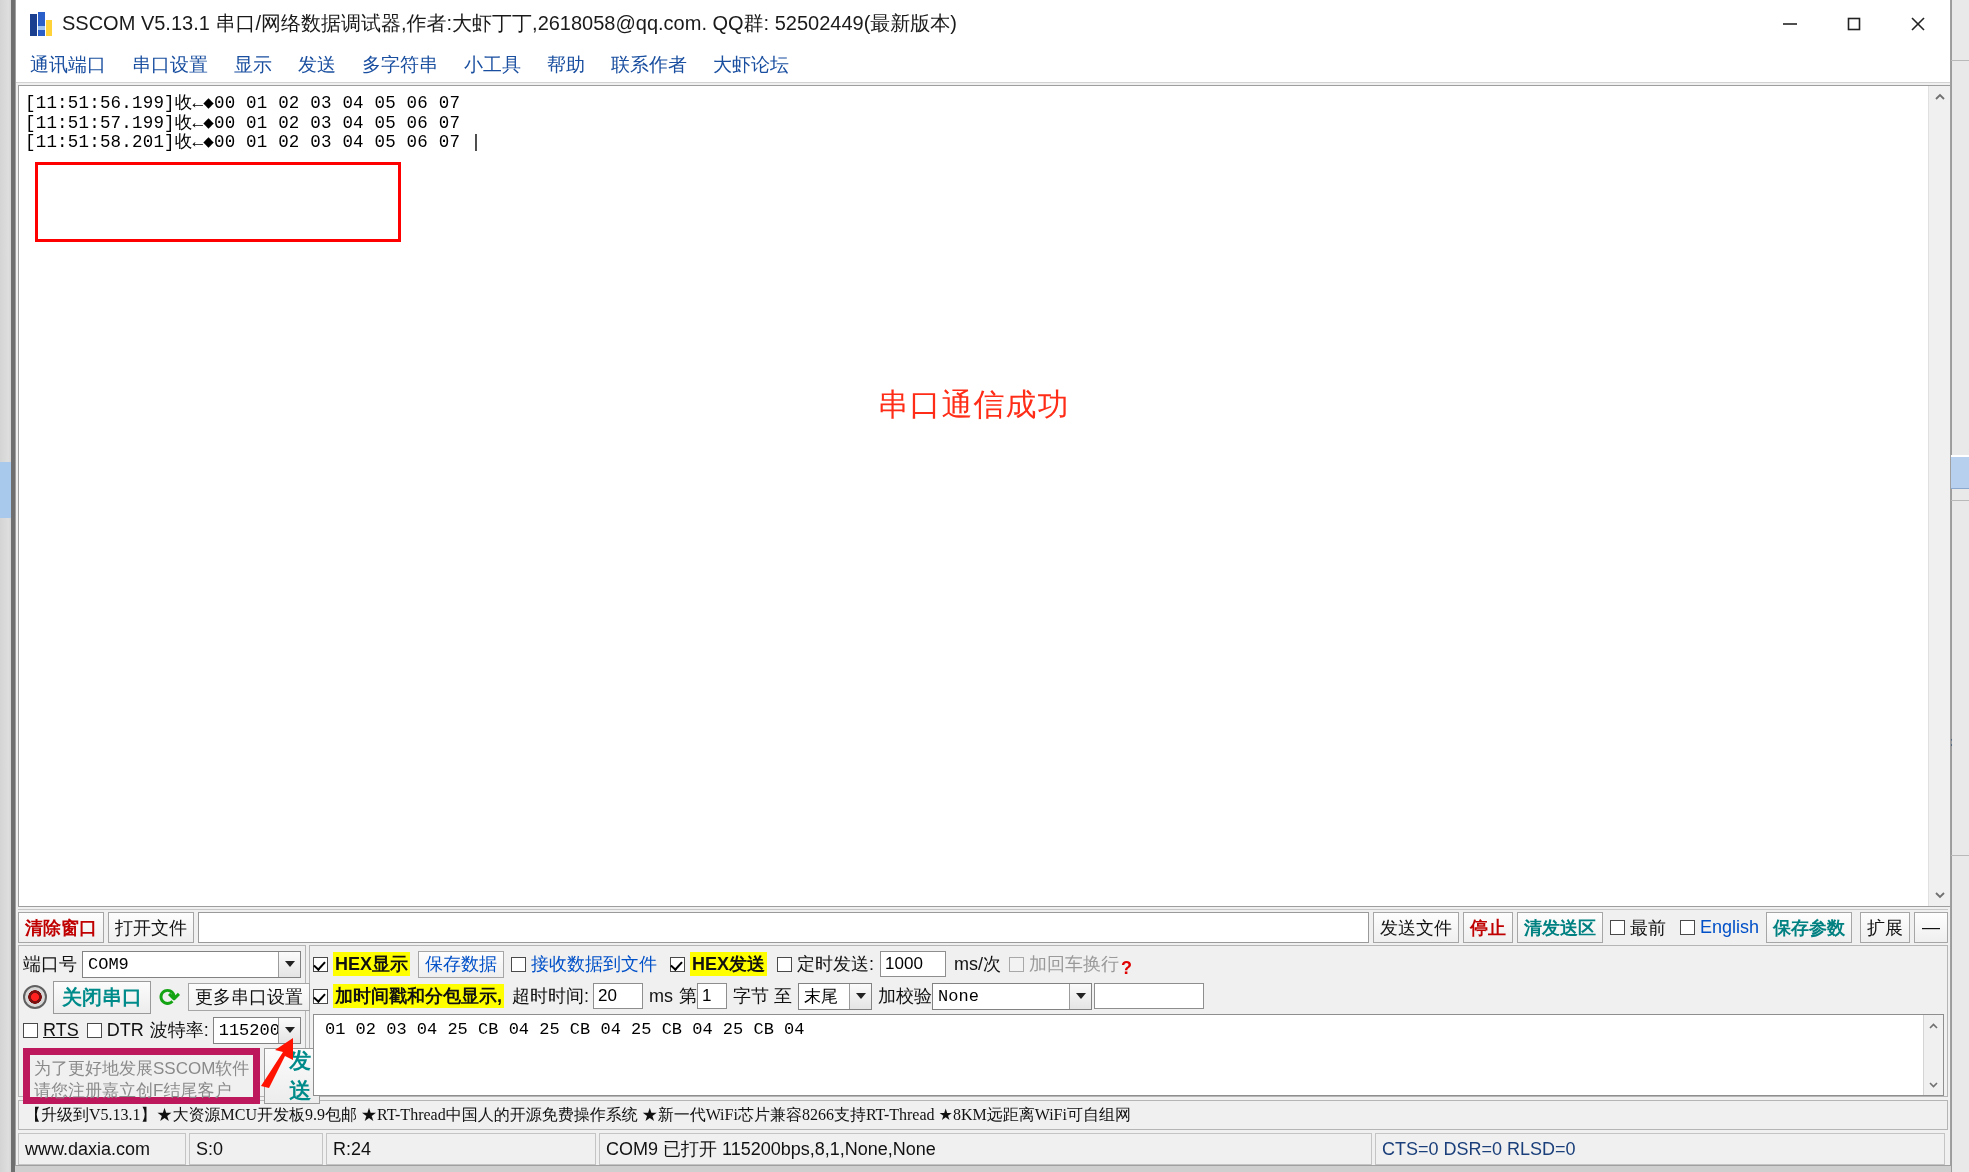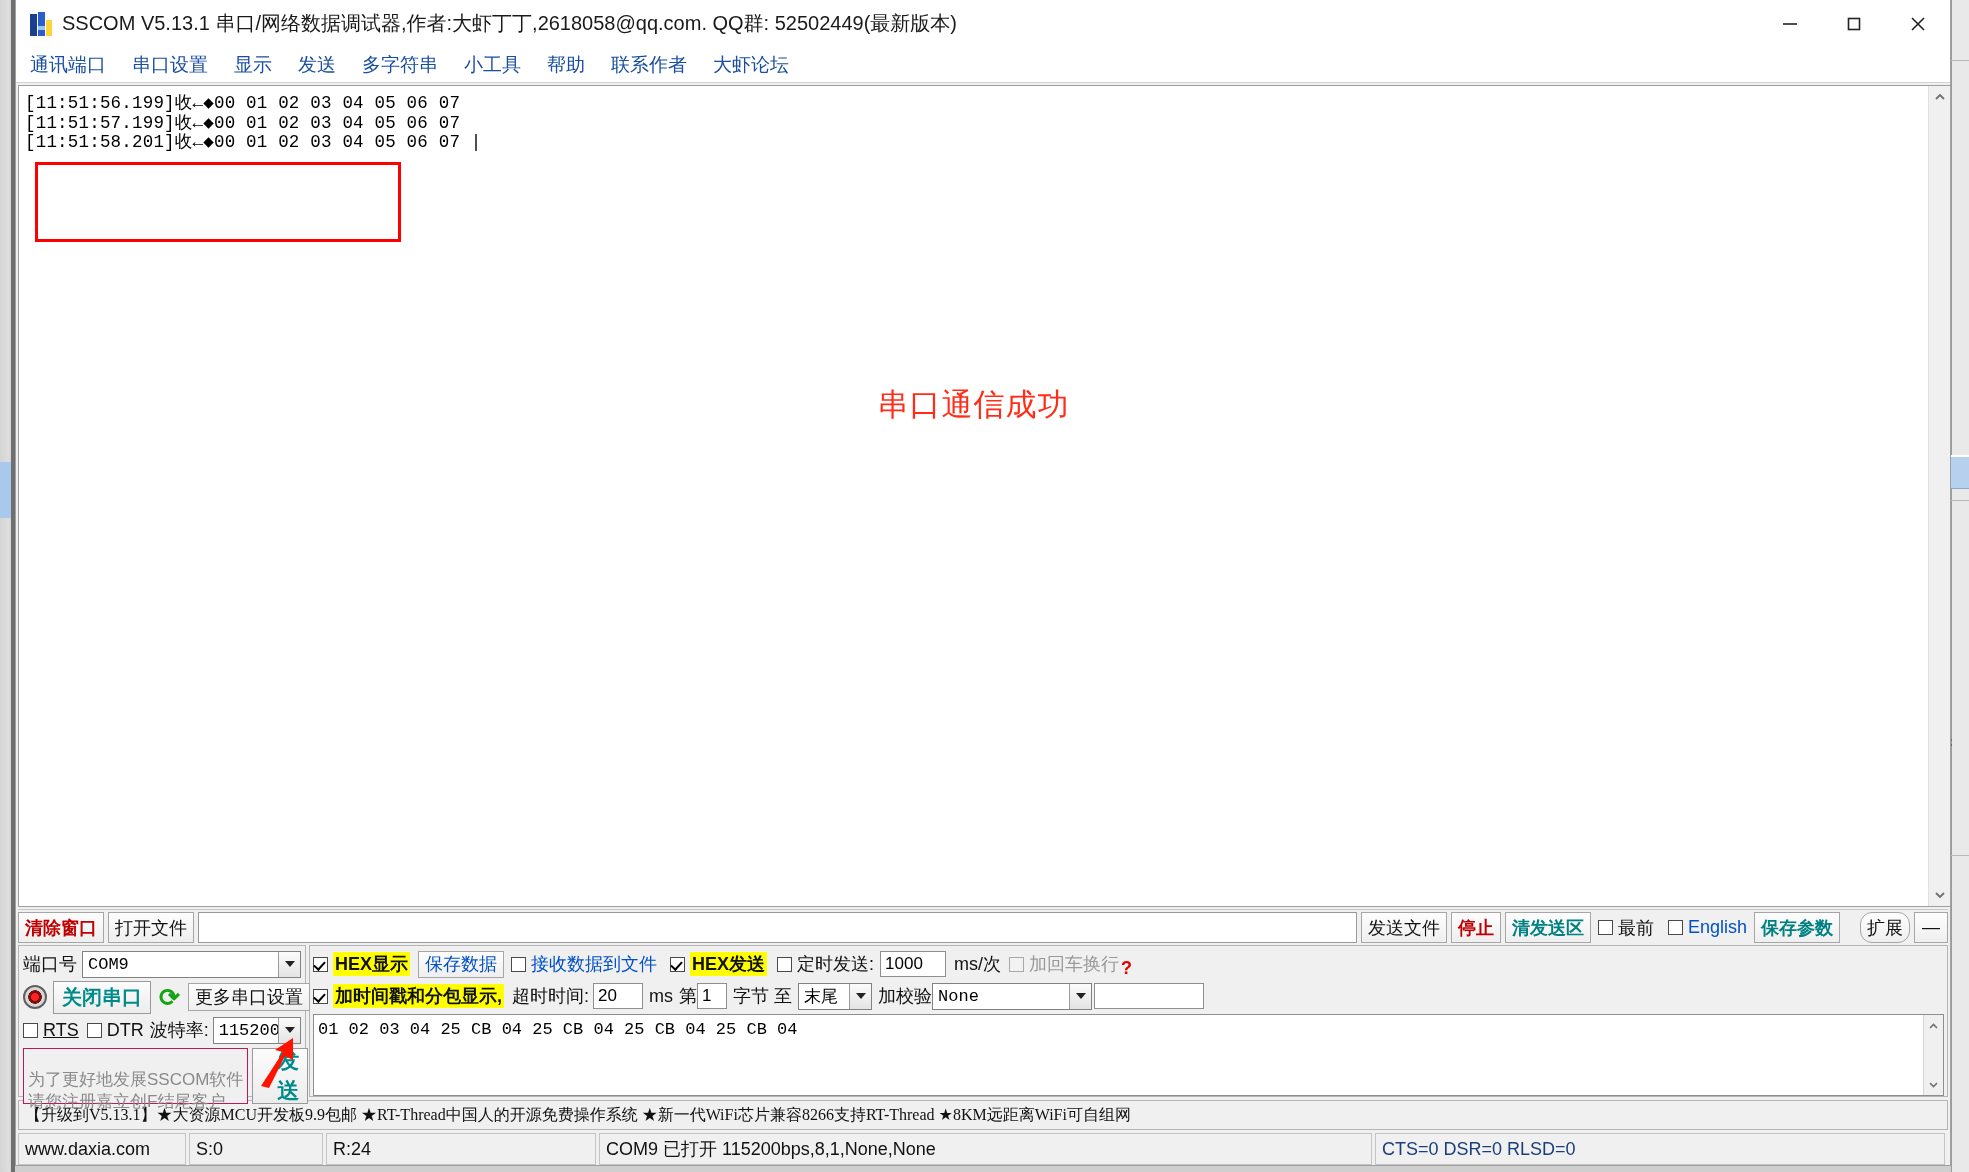--- a/index.html
+++ b/index.html
@@ -403,7 +403,7 @@
         <div class="lbl blue">English</div>
       </div>
       <div class="btn teal">保存参数</div>
-      <div class="btn" style="margin-left:20px;border-radius:12px;">扩展</div>
+      <div class="btn" style="margin-left:8px;">扩展</div>
       <div class="btn" style="margin-left:4px;width:34px;">—</div>
     </div>
 

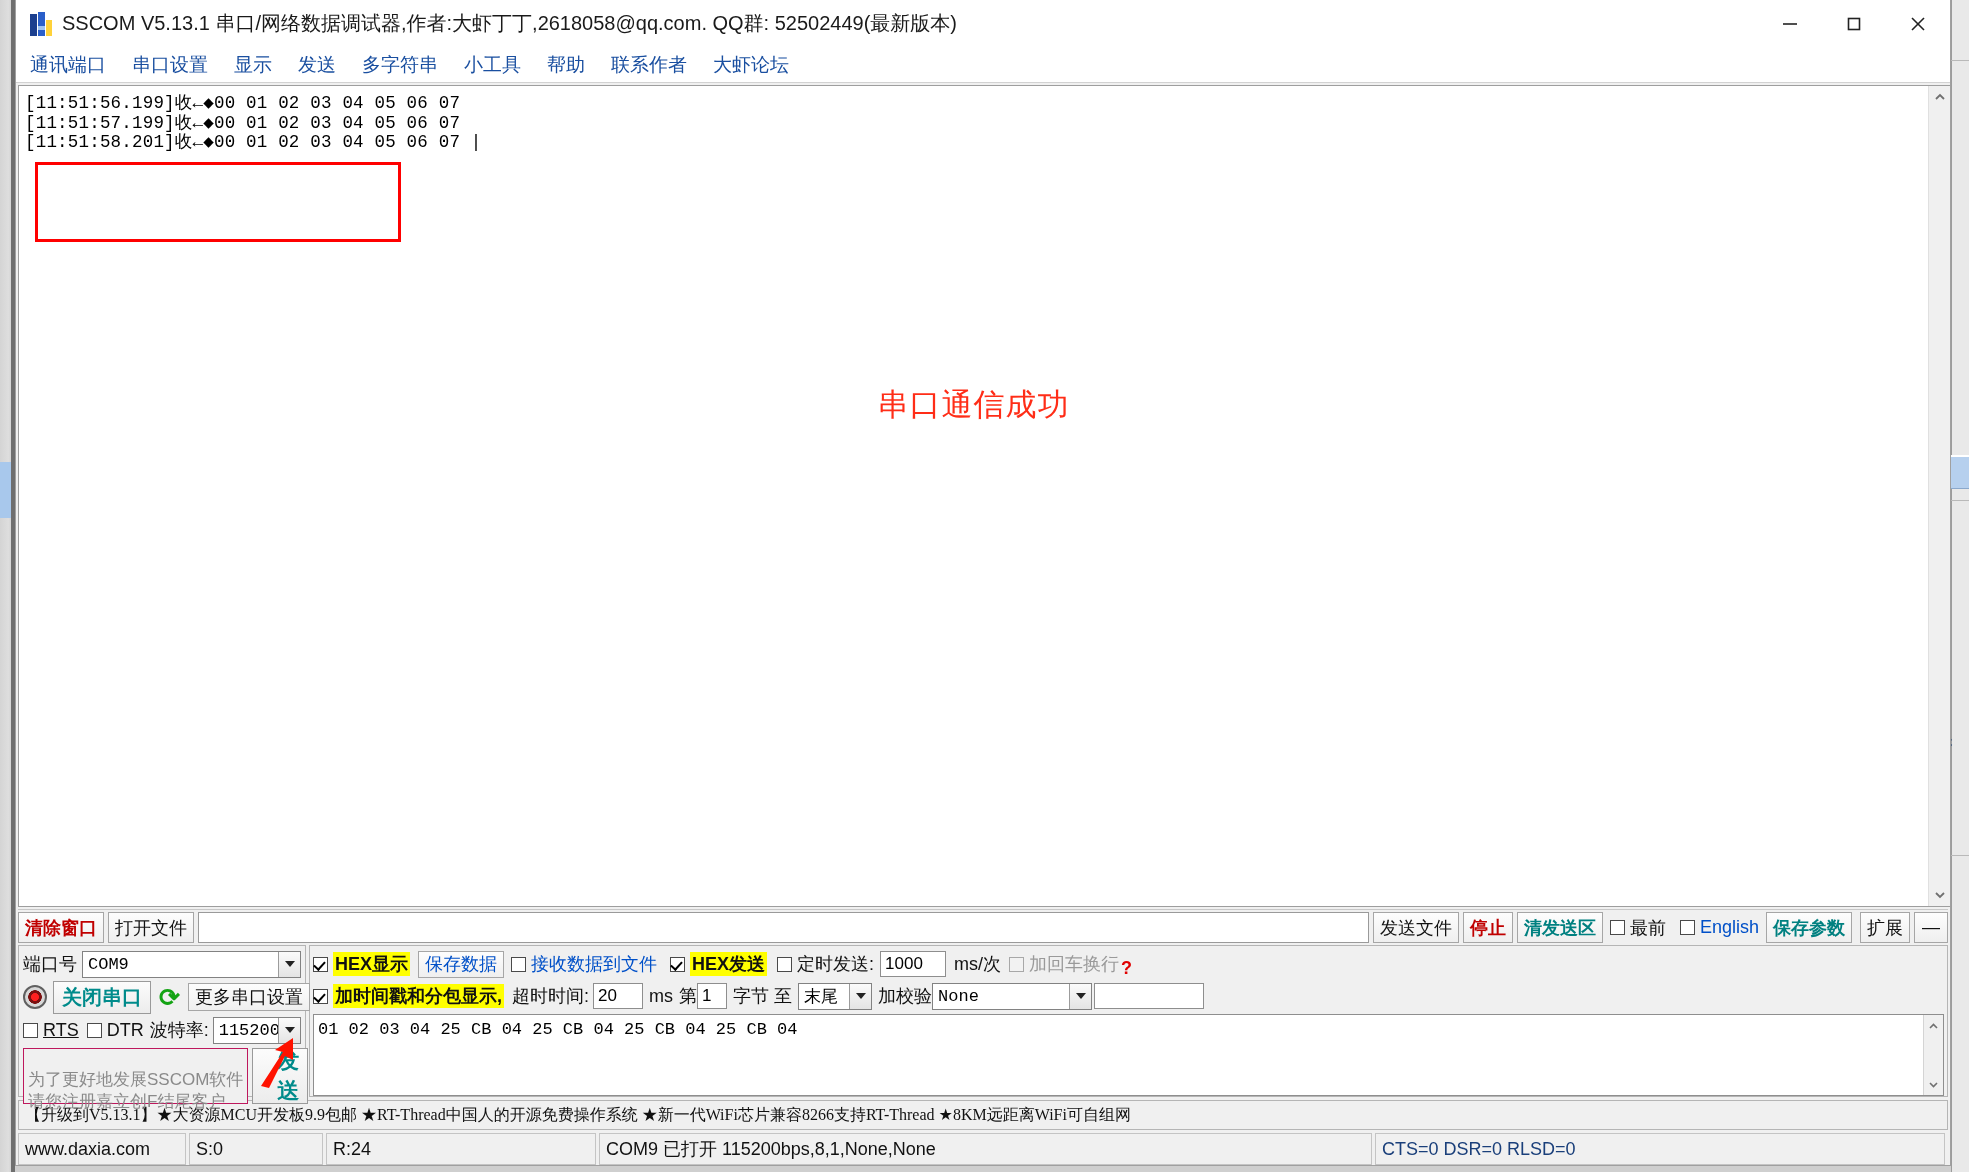--- a/index.html
+++ b/index.html
@@ -272,7 +272,7 @@
     display: flex; position: relative; overflow: hidden;
   }
   #sendbox-text {
-    flex: 1 1 auto; padding: 5px 4px;
+    flex: 1 1 auto; padding: 5px 11px;
     font-family: "Liberation Mono", monospace;
     font-size: 17px; color: #000; white-space: pre;
   }

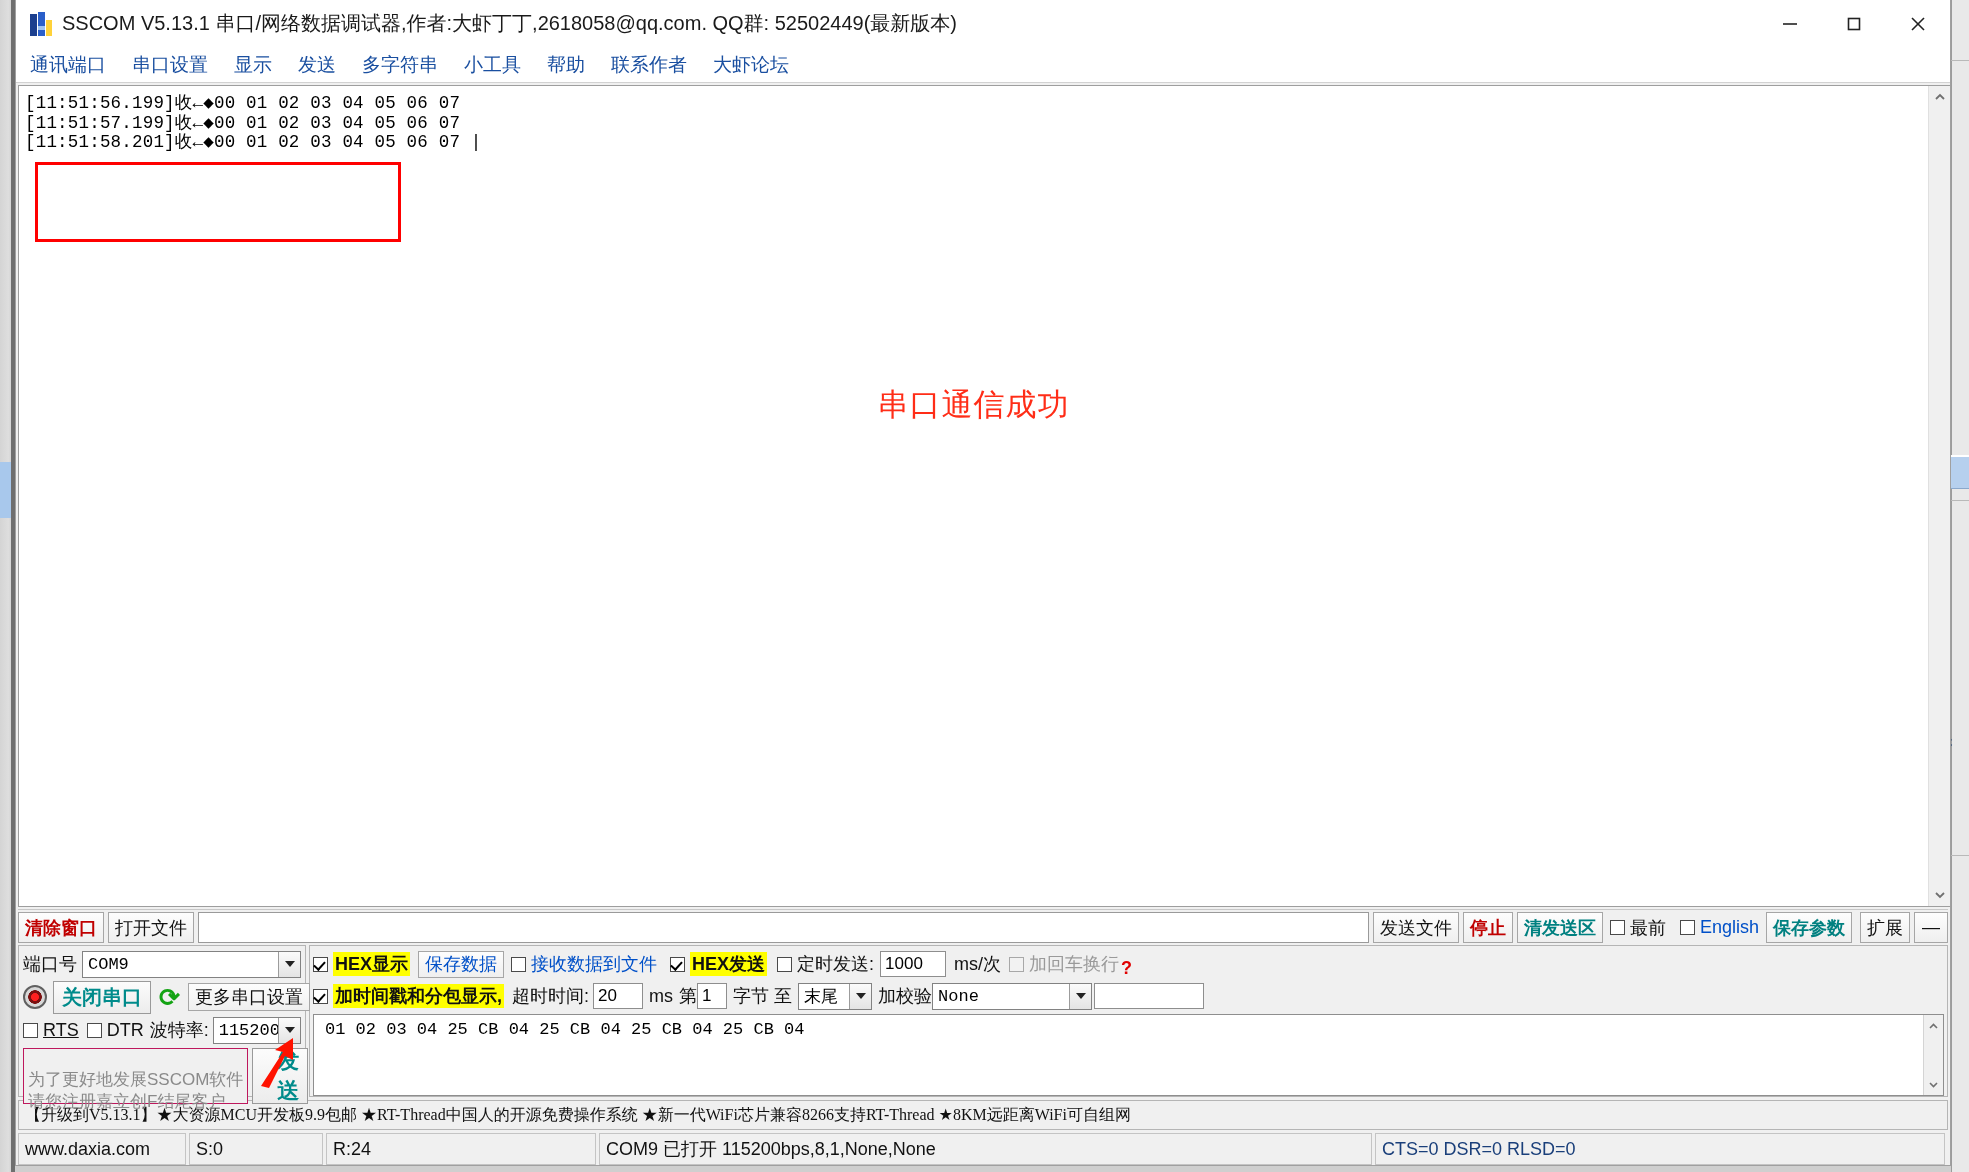--- a/index.html
+++ b/index.html
@@ -240,9 +240,9 @@
   }
   .refresh { color:#13a313; font-size: 25px; margin: 0 8px; font-weight: bold; }
   #notice {
-    border: 1px solid #be185d; background:#f0f0f0;
+    border: 7px solid #be185d; background:#f0f0f0;
     font-size: 17px; color: #8a8a8a; line-height: 22px;
-    padding: 20px 4px; white-space: nowrap;
+    padding: 3px 4px; white-space: nowrap;
     font-family: "Liberation Sans", sans-serif;
   }
   #send-btn {

